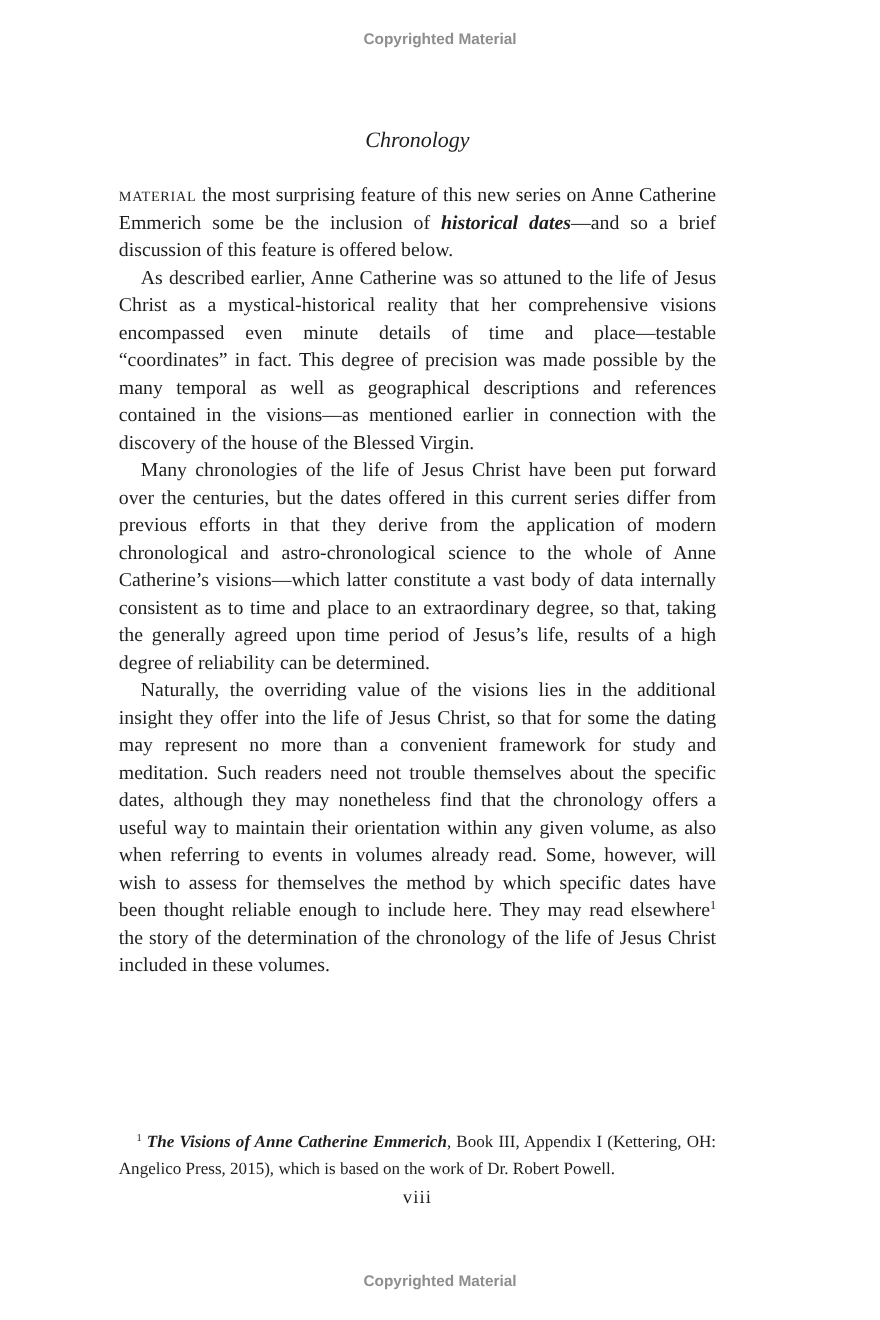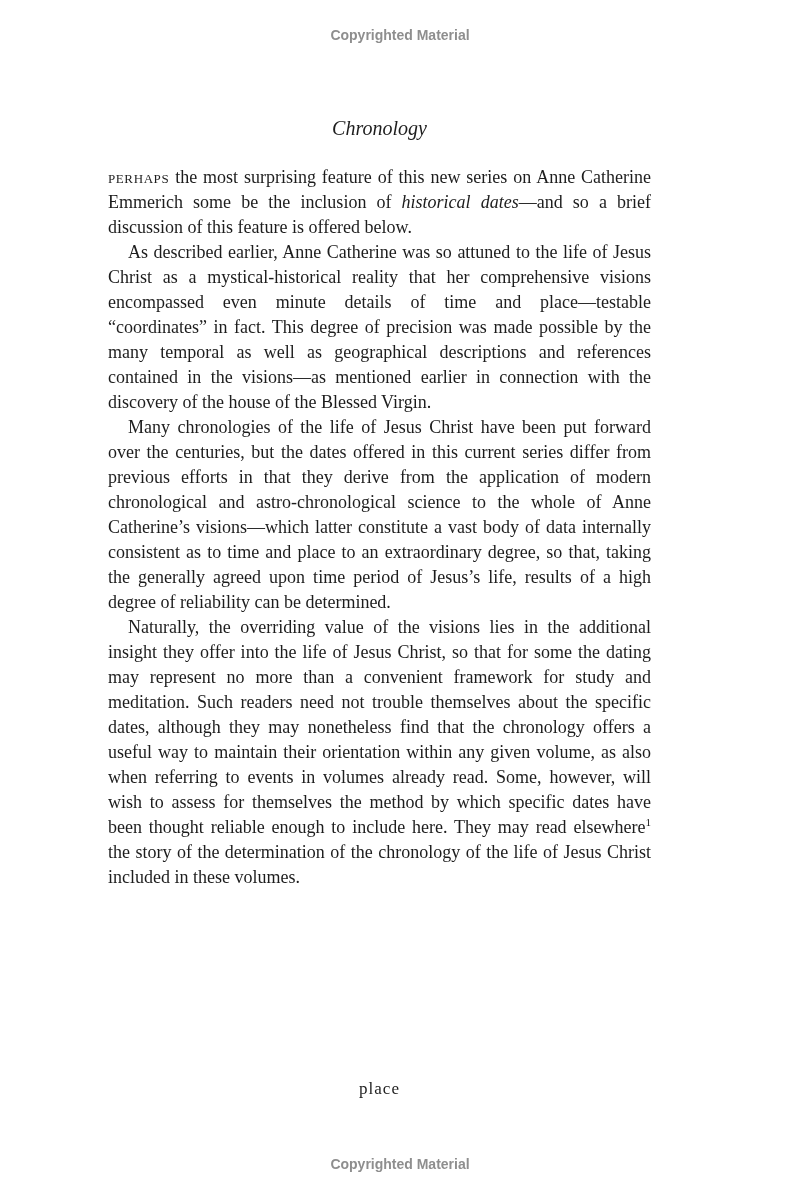--- a/index.html
+++ b/index.html
@@ -70,7 +70,7 @@
   <h1 class="title">Chronology</h1>
 
   <div class="body-block" lang="en">
-      <p class=""><span class="sc">Perhaps</span><span> the most surprising feature of this new series on Anne Catherine Emmerich some be the inclusion of </span><span class="it">historical dates</span><span>—and so a brief discussion of this feature is offered below.</span></p>
+      <p class=""><span class="sc">Material</span><span> the most surprising feature of this new series on Anne Catherine Emmerich some be the inclusion of </span><span class="it">historical dates</span><span>—and so a brief discussion of this feature is offered below.</span></p>
       <p class="indent"><span>As described earlier, Anne Catherine was so attuned to the life of Jesus Christ as a mystical-historical reality that her comprehensive visions encompassed even minute details of time and place—testable “coordinates” in fact. This degree of precision was made possible by the many temporal as well as geographical descriptions and references contained in the visions—as mentioned earlier in connection with the discovery of the house of the Blessed Virgin.</span></p>
       <p class="indent"><span>Many chronologies of the life of Jesus Christ have been put forward over the centuries, but the dates offered in this current series differ from previous efforts in that they derive from the application of modern chronological and astro-chronological science to the whole of Anne Catherine’s visions—which latter constitute a vast body of data internally consistent as to time and place to an extraordinary degree, so that, taking the generally agreed upon time period of Jesus’s life, results of a high degree of reliability can be determined.</span></p>
       <p class="indent"><span>Naturally, the overriding value of the visions lies in the additional insight they offer into the life of Jesus Christ, so that for some the dating may represent no more than a convenient framework for study and meditation. Such readers need not trouble themselves about the specific dates, although they may nonetheless find that the chronology offers a useful way to maintain their orientation within any given volume, as also when referring to events in volumes already read. Some, however, will wish to assess for themselves the method by which specific dates have been thought reliable enough to include here. They may read elsewhere</span><sup>1</sup><span> the story of the determination of the chronology of the life of Jesus Christ included in these volumes.</span></p>

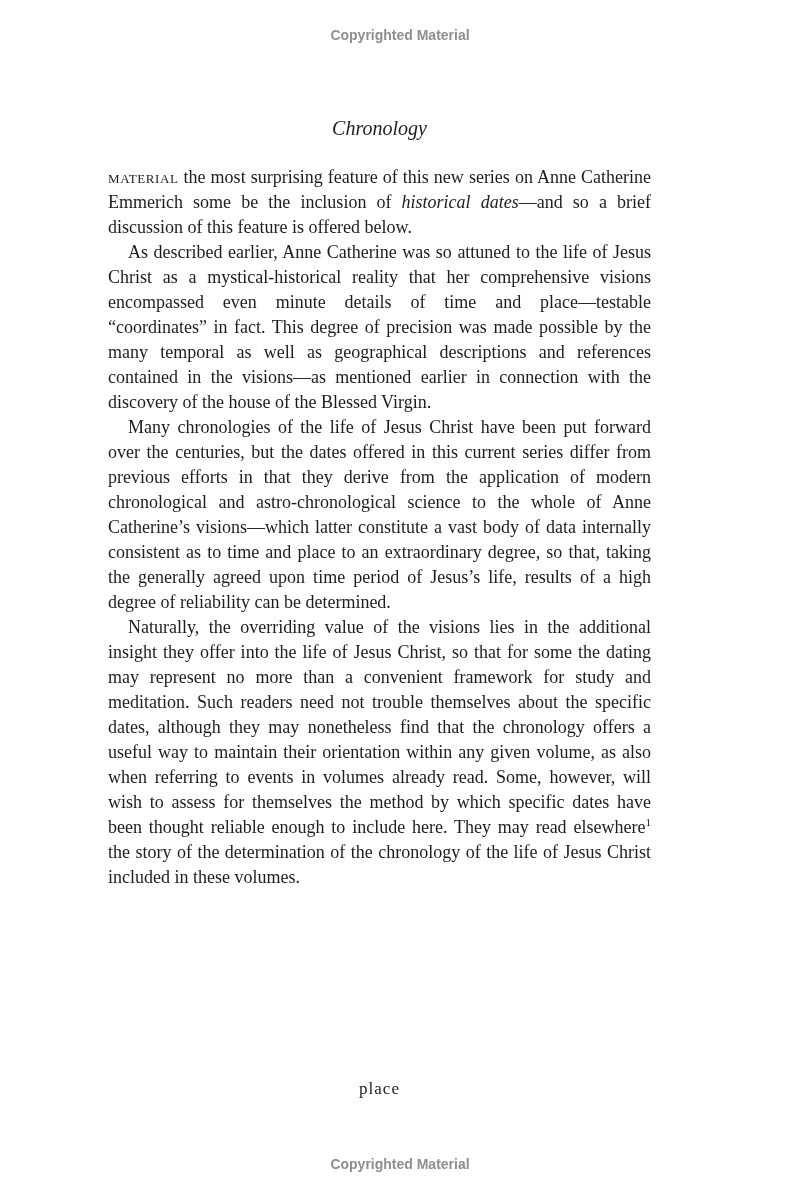--- a/index.html
+++ b/index.html
@@ -42,7 +42,7 @@
   }
   .body-block p{margin:0;padding:0;}
   .body-block p.indent{text-indent:20px;}
-  .it{font-style:italic;}
+  .it{font-style:italic;font-weight:bold;}
   .sc{font-variant-caps:all-small-caps;font-variant:all-small-caps;letter-spacing:0.6px;}
   sup{font-size:0.62em;line-height:0;vertical-align:super;}
   .footnote{

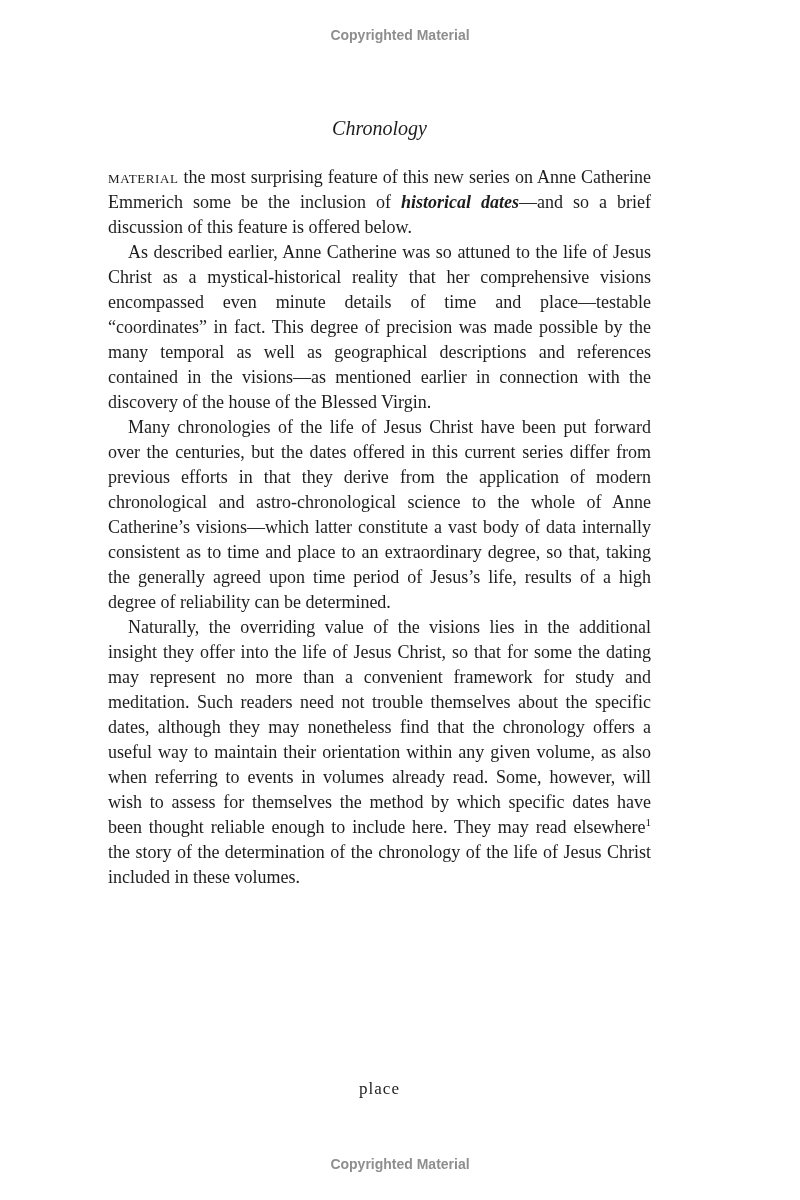--- a/index.html
+++ b/index.html
@@ -76,6 +76,9 @@
       <p class="indent"><span>Naturally, the overriding value of the visions lies in the additional insight they offer into the life of Jesus Christ, so that for some the dating may represent no more than a convenient framework for study and meditation. Such readers need not trouble themselves about the specific dates, although they may nonetheless find that the chronology offers a useful way to maintain their orientation within any given volume, as also when referring to events in volumes already read. Some, however, will wish to assess for themselves the method by which specific dates have been thought reliable enough to include here. They may read elsewhere</span><sup>1</sup><span> the story of the determination of the chronology of the life of Jesus Christ included in these volumes.</span></p>
     </div>
 
+  <div class="footnote" lang="en">
+      <p><sup>1</sup><span> </span><span class="it">The Visions of Anne Catherine Emmerich</span><span>, Book III, Appendix I (Kettering, OH: Angelico Press, 2015), which is based on the work of Dr. Robert Powell.</span></p>
+    </div>
 
   <div class="pagenum">place</div>
 

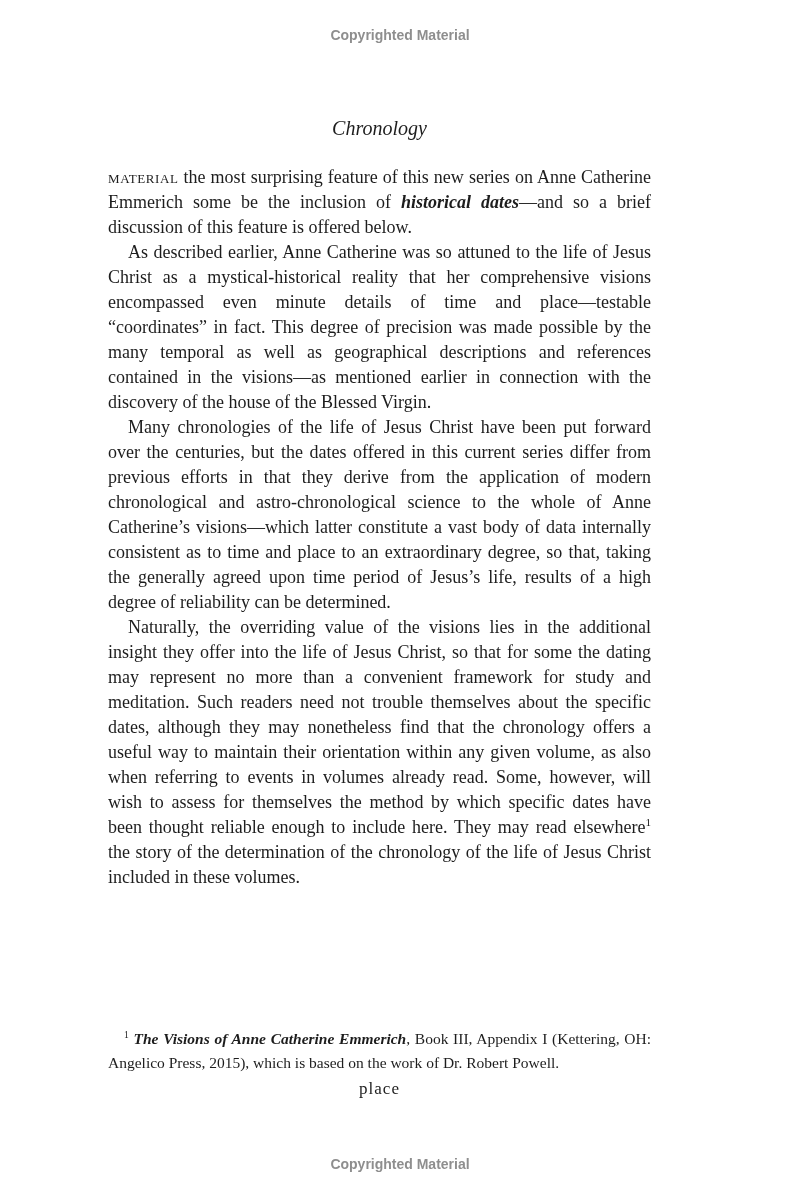--- a/index.html
+++ b/index.html
@@ -80,7 +80,7 @@
       <p><sup>1</sup><span> </span><span class="it">The Visions of Anne Catherine Emmerich</span><span>, Book III, Appendix I (Kettering, OH: Angelico Press, 2015), which is based on the work of Dr. Robert Powell.</span></p>
     </div>
 
-  <div class="pagenum">place</div>
+  <div class="pagenum">viii</div>
 
   <div class="watermark bottom">Copyrighted Material</div>
 </div>

